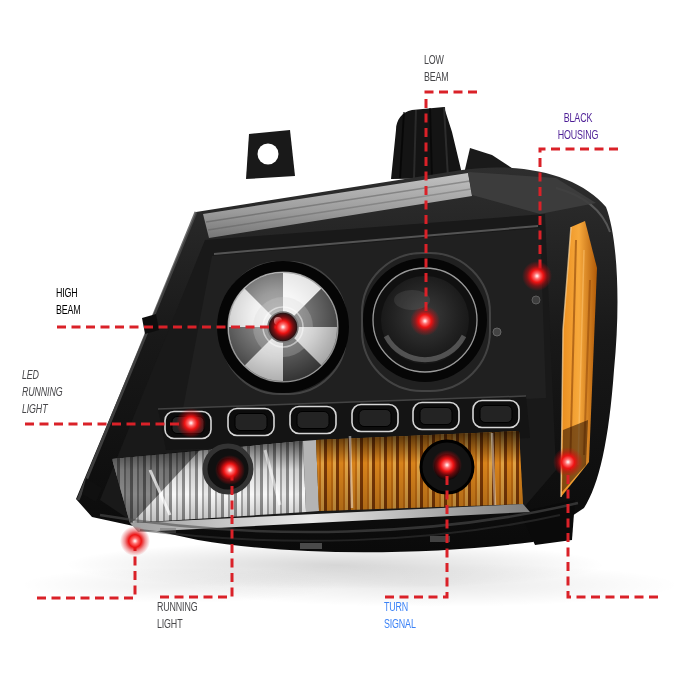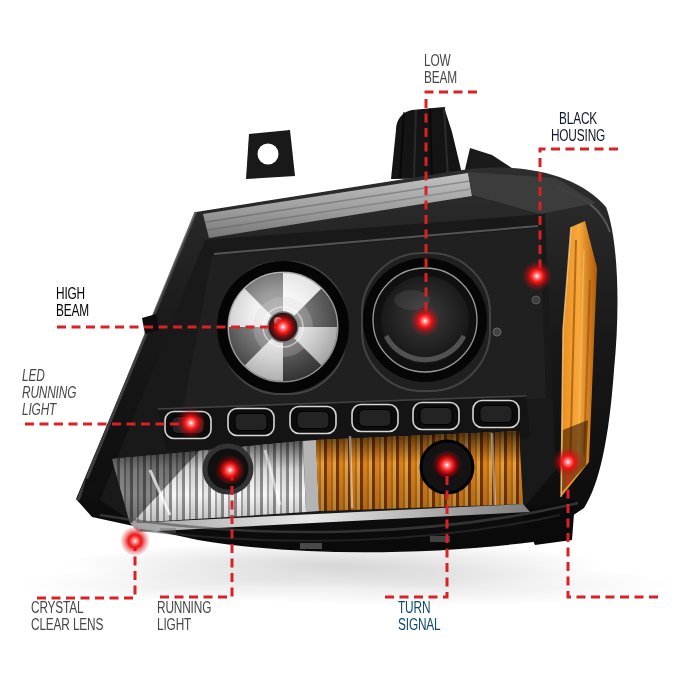--- a/index.html
+++ b/index.html
@@ -6,7 +6,7 @@
   .stage{position:relative;width:700px;height:700px;background:#ffffff;overflow:hidden;
          font-family:"Liberation Sans",sans-serif;}
   .art{position:absolute;left:0;top:0;}
-  .callout{position:absolute;color:#47474a;font-size:16px;line-height:17px;
+  .callout{position:absolute;color:#47474a;font-size:12px;line-height:17px;
            font-weight:400;letter-spacing:-0.2px;white-space:nowrap;}
   .cond{transform:scaleX(0.74);transform-origin:0 0;}
   .callout.centered{text-align:center;}

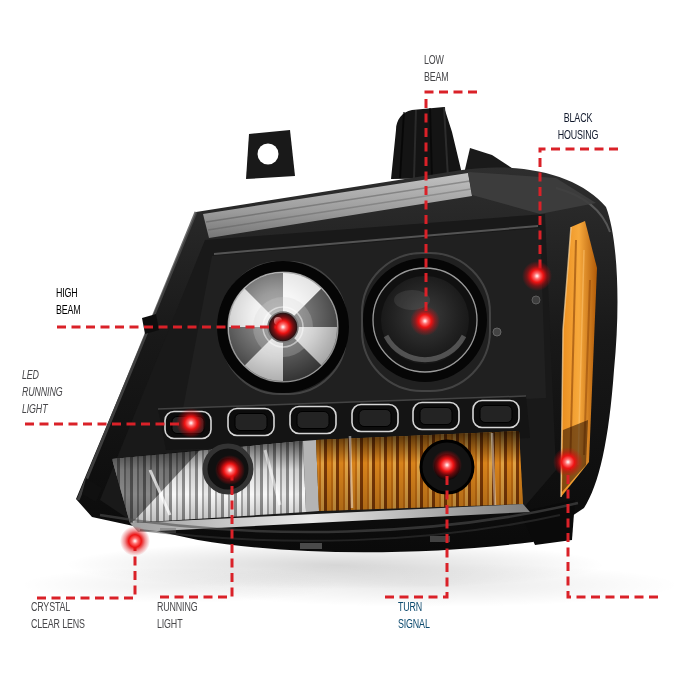--- a/index.html
+++ b/index.html
@@ -272,7 +272,7 @@
     </div>
   </div>
 
-  <div class="callout centered" style="left: 508px; top: 110px; width: 140px; color: #0f172a;">
+  <div class="callout centered" style="left: 508px; top: 110px; width: 140px; color: #4c1d95;">
     <div class="cond">
       <div>BLACK</div>
       <div>HOUSING</div>

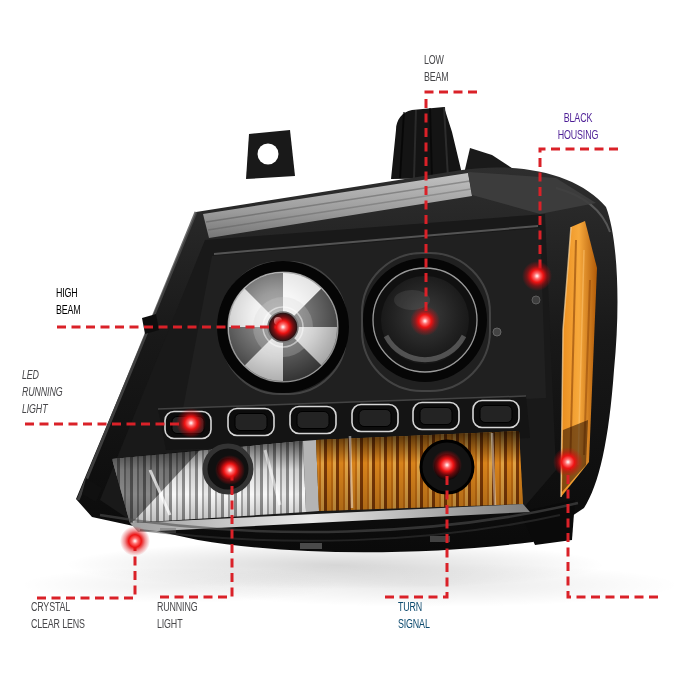--- a/index.html
+++ b/index.html
@@ -294,12 +294,6 @@
     </div>
   </div>
 
-  <div class="callout" style="left: 31px; top: 599px; color: rgb(71, 71, 74);">
-    <div class="cond">
-      <div>CRYSTAL</div>
-      <div>CLEAR LENS</div>
-    </div>
-  </div>
 
   <div class="callout" style="left: 157px; top: 599px; color: rgb(71, 71, 74);">
     <div class="cond">

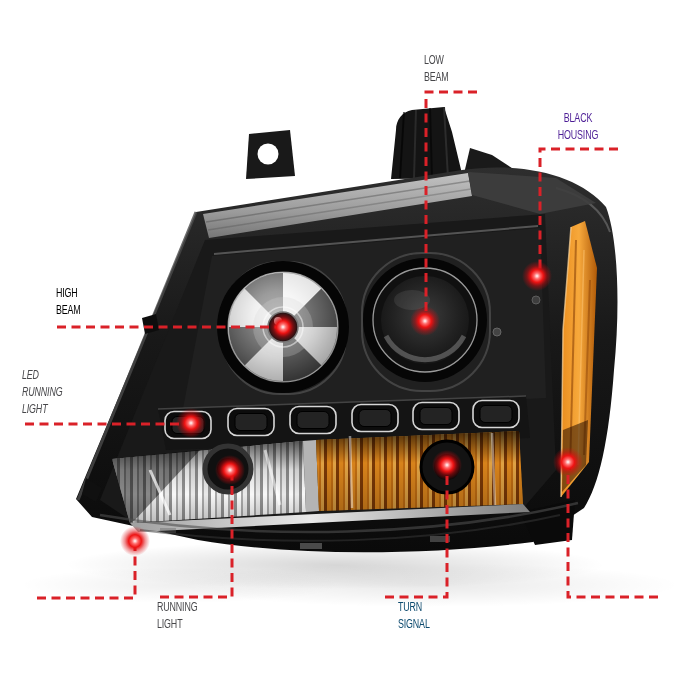--- a/index.html
+++ b/index.html
@@ -302,7 +302,7 @@
     </div>
   </div>
 
-  <div class="callout" style="left: 398px; top: 599px; color: #0c4a6e;">
+  <div class="callout" style="left: 384px; top: 599px; color: #3b82f6;">
     <div class="cond">
       <div>TURN</div>
       <div>SIGNAL</div>

